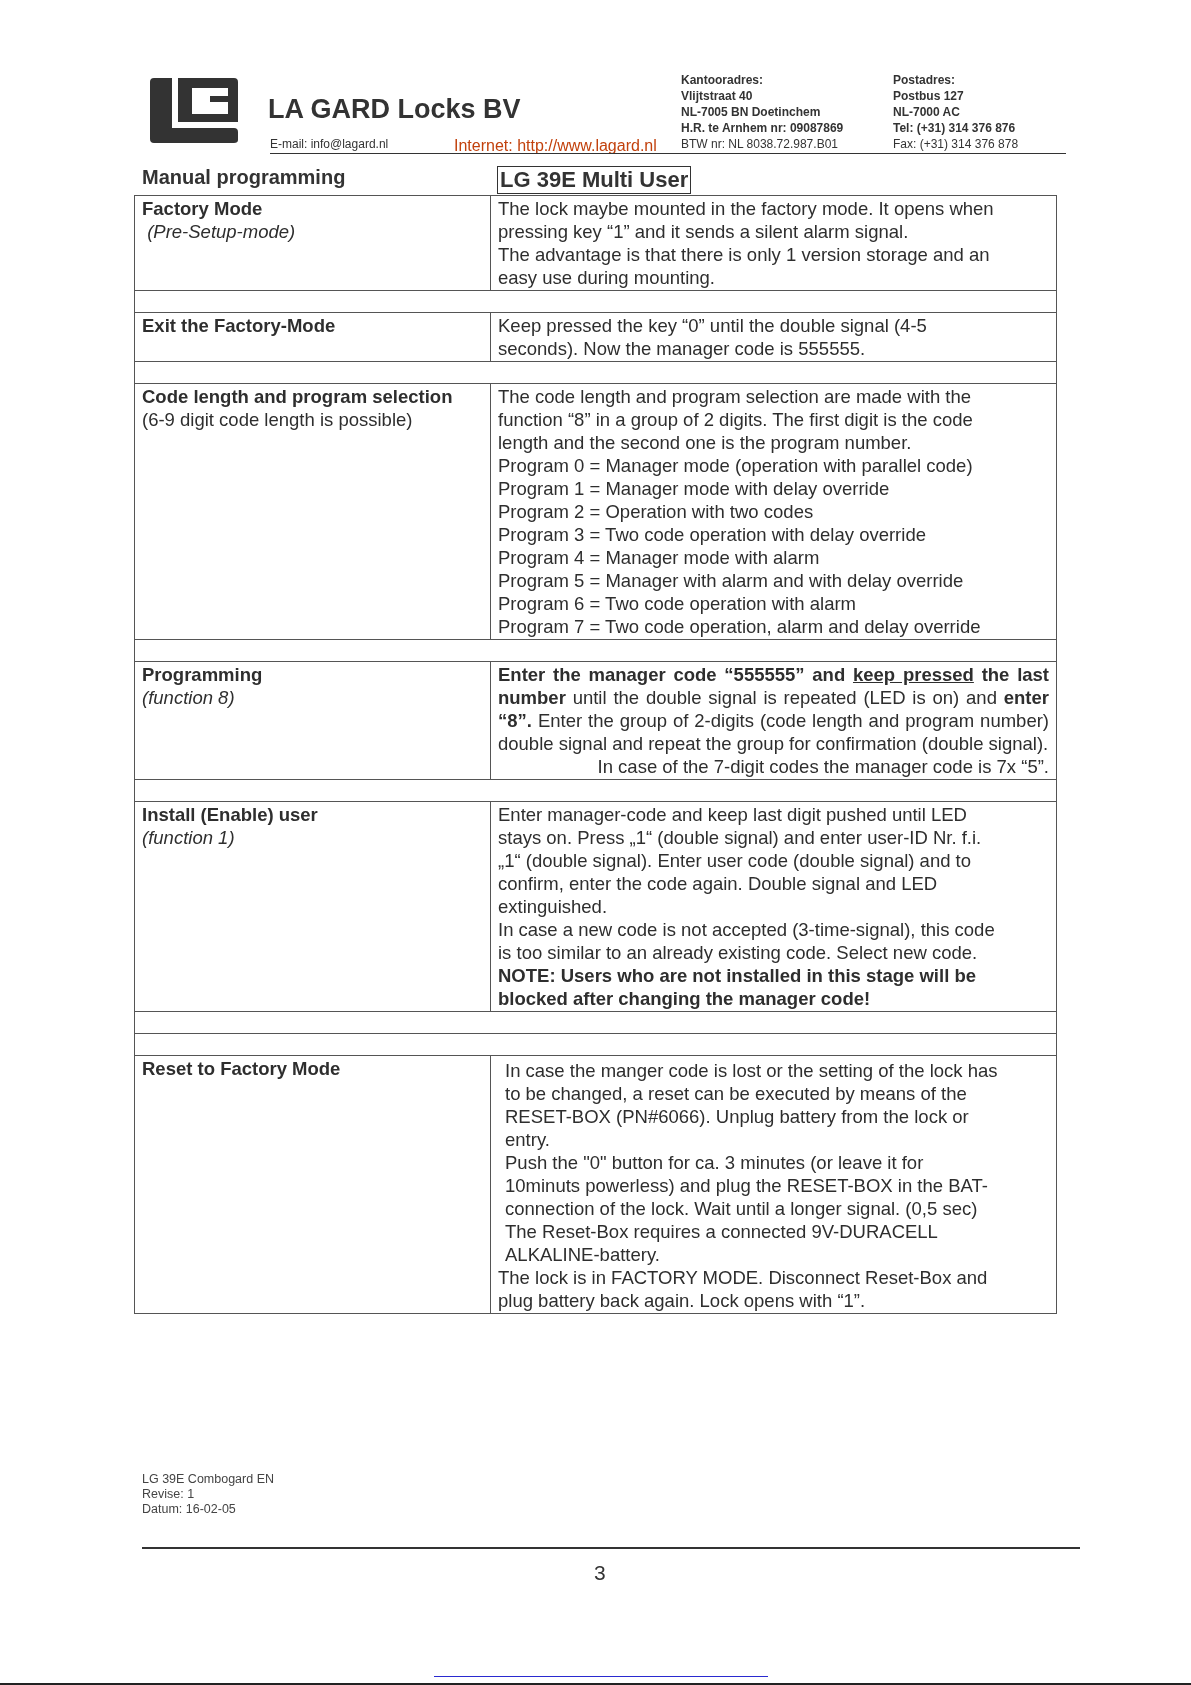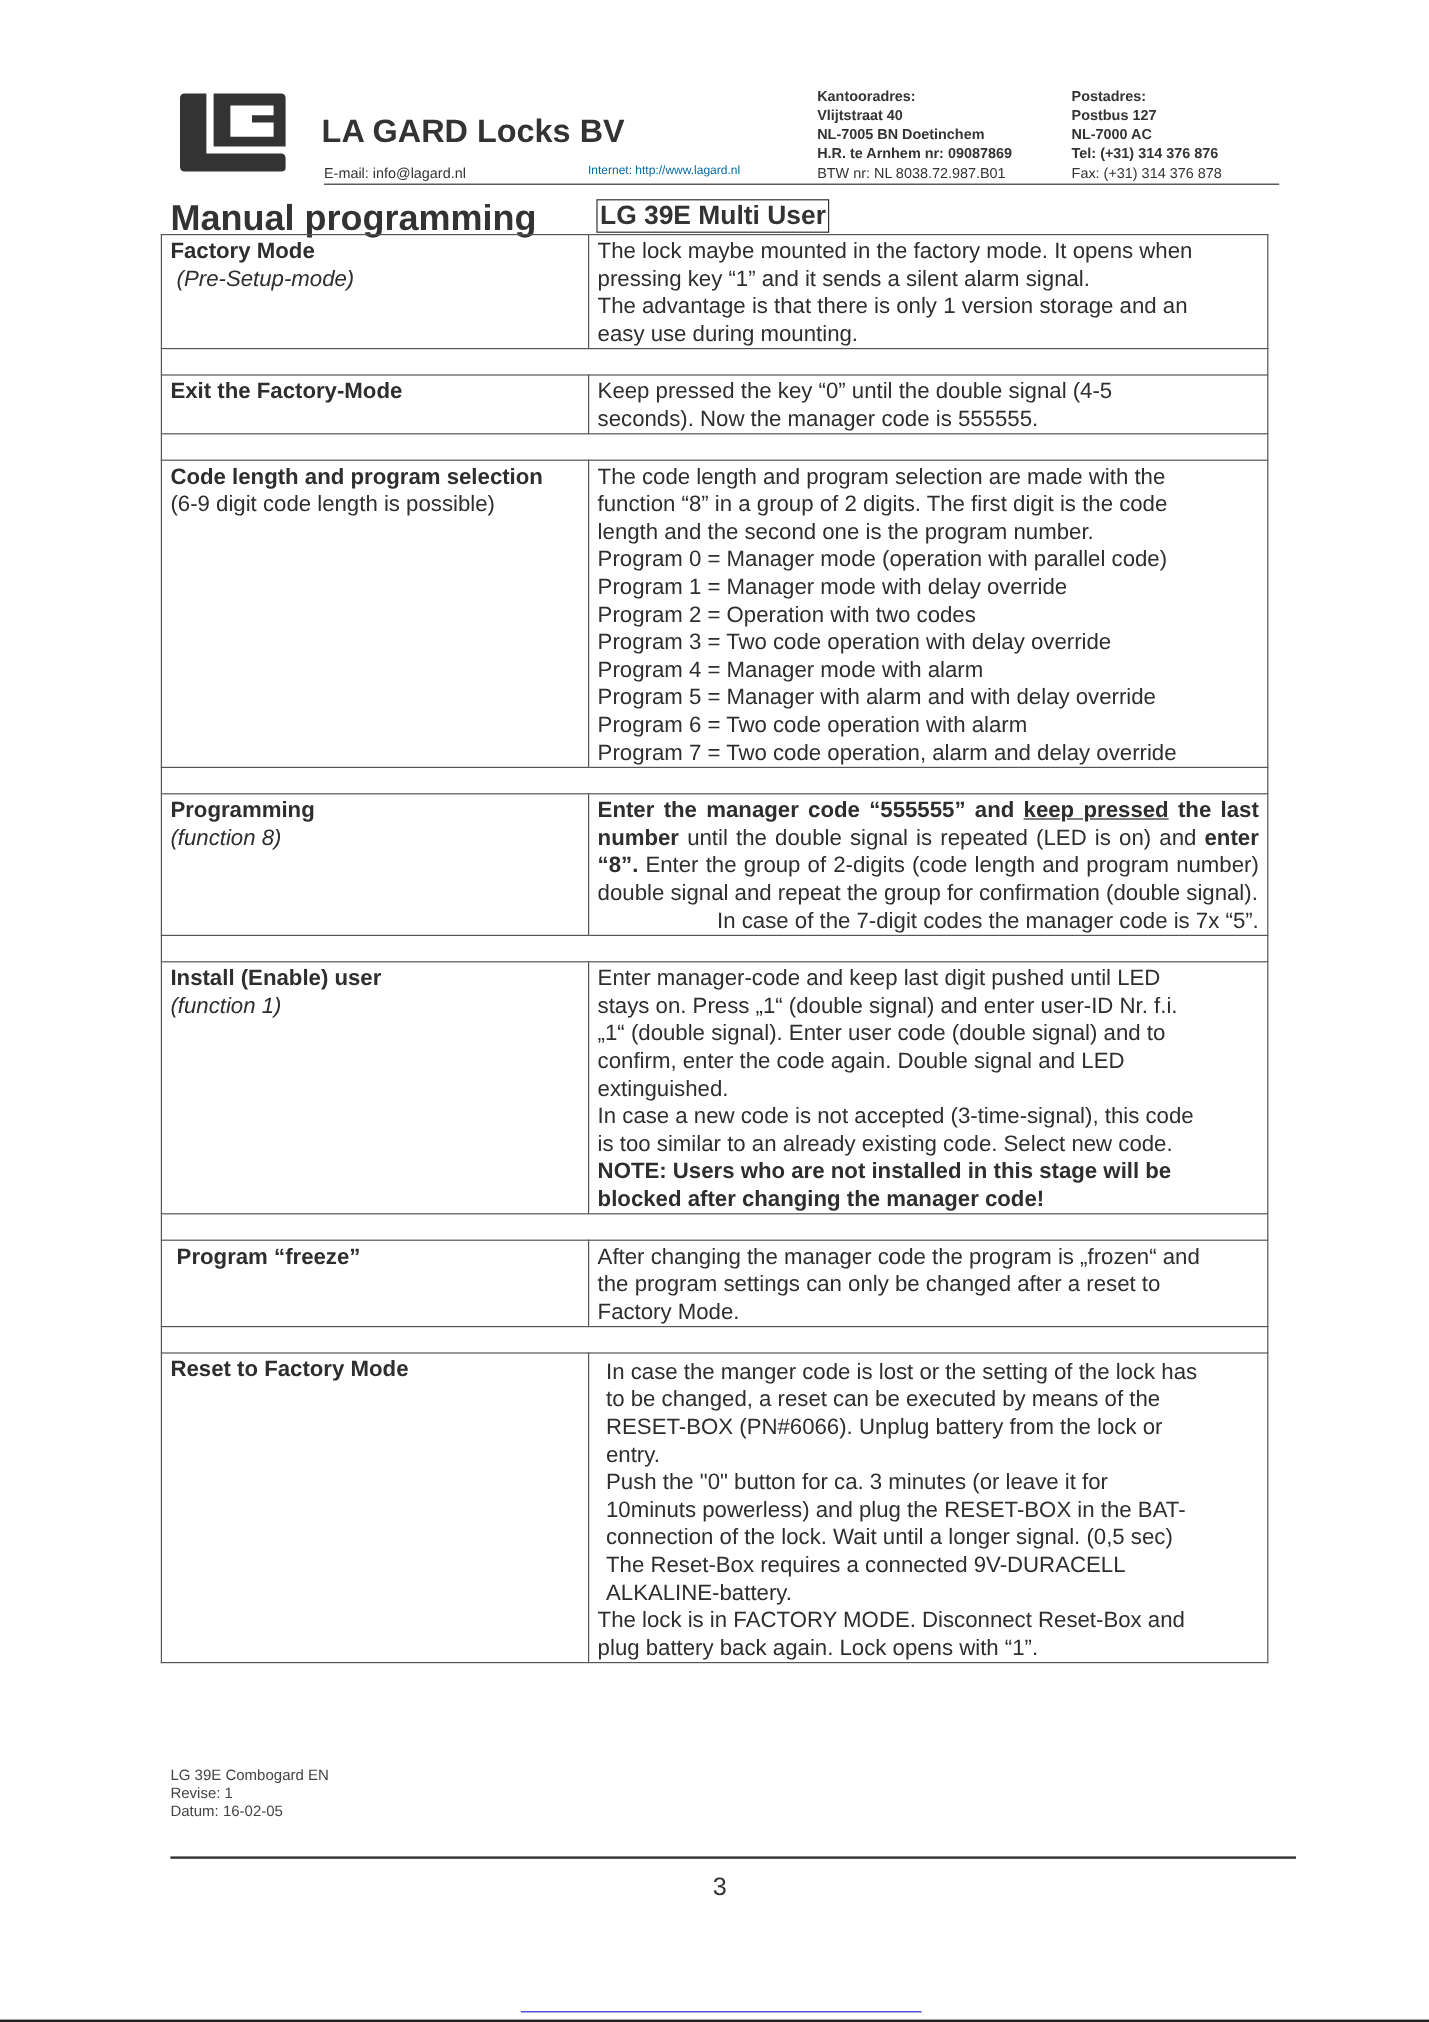--- a/index.html
+++ b/index.html
@@ -7,7 +7,7 @@
   .logo { position:absolute; left:148px; top:76px; width:92px; height:68px; }
   .company { position:absolute; left:268px; top:94px; font-size:27px; font-weight:bold; color:#333; }
   .email { position:absolute; left:270px; top:137px; font-size:12px; color:#333; }
-  .web { position:absolute; left:454px; top:137px; font-size:10px; color:#0369a1;margin-left:36px; }
+  .web { position:absolute; left:454px; top:137px; font-size:16px; color:#c2410c; }
   .addr { position:absolute; top:72px; font-size:12px; line-height:16px; color:#333; }
   .addr div { white-space:nowrap; }
   .addr .b { font-weight:bold; }

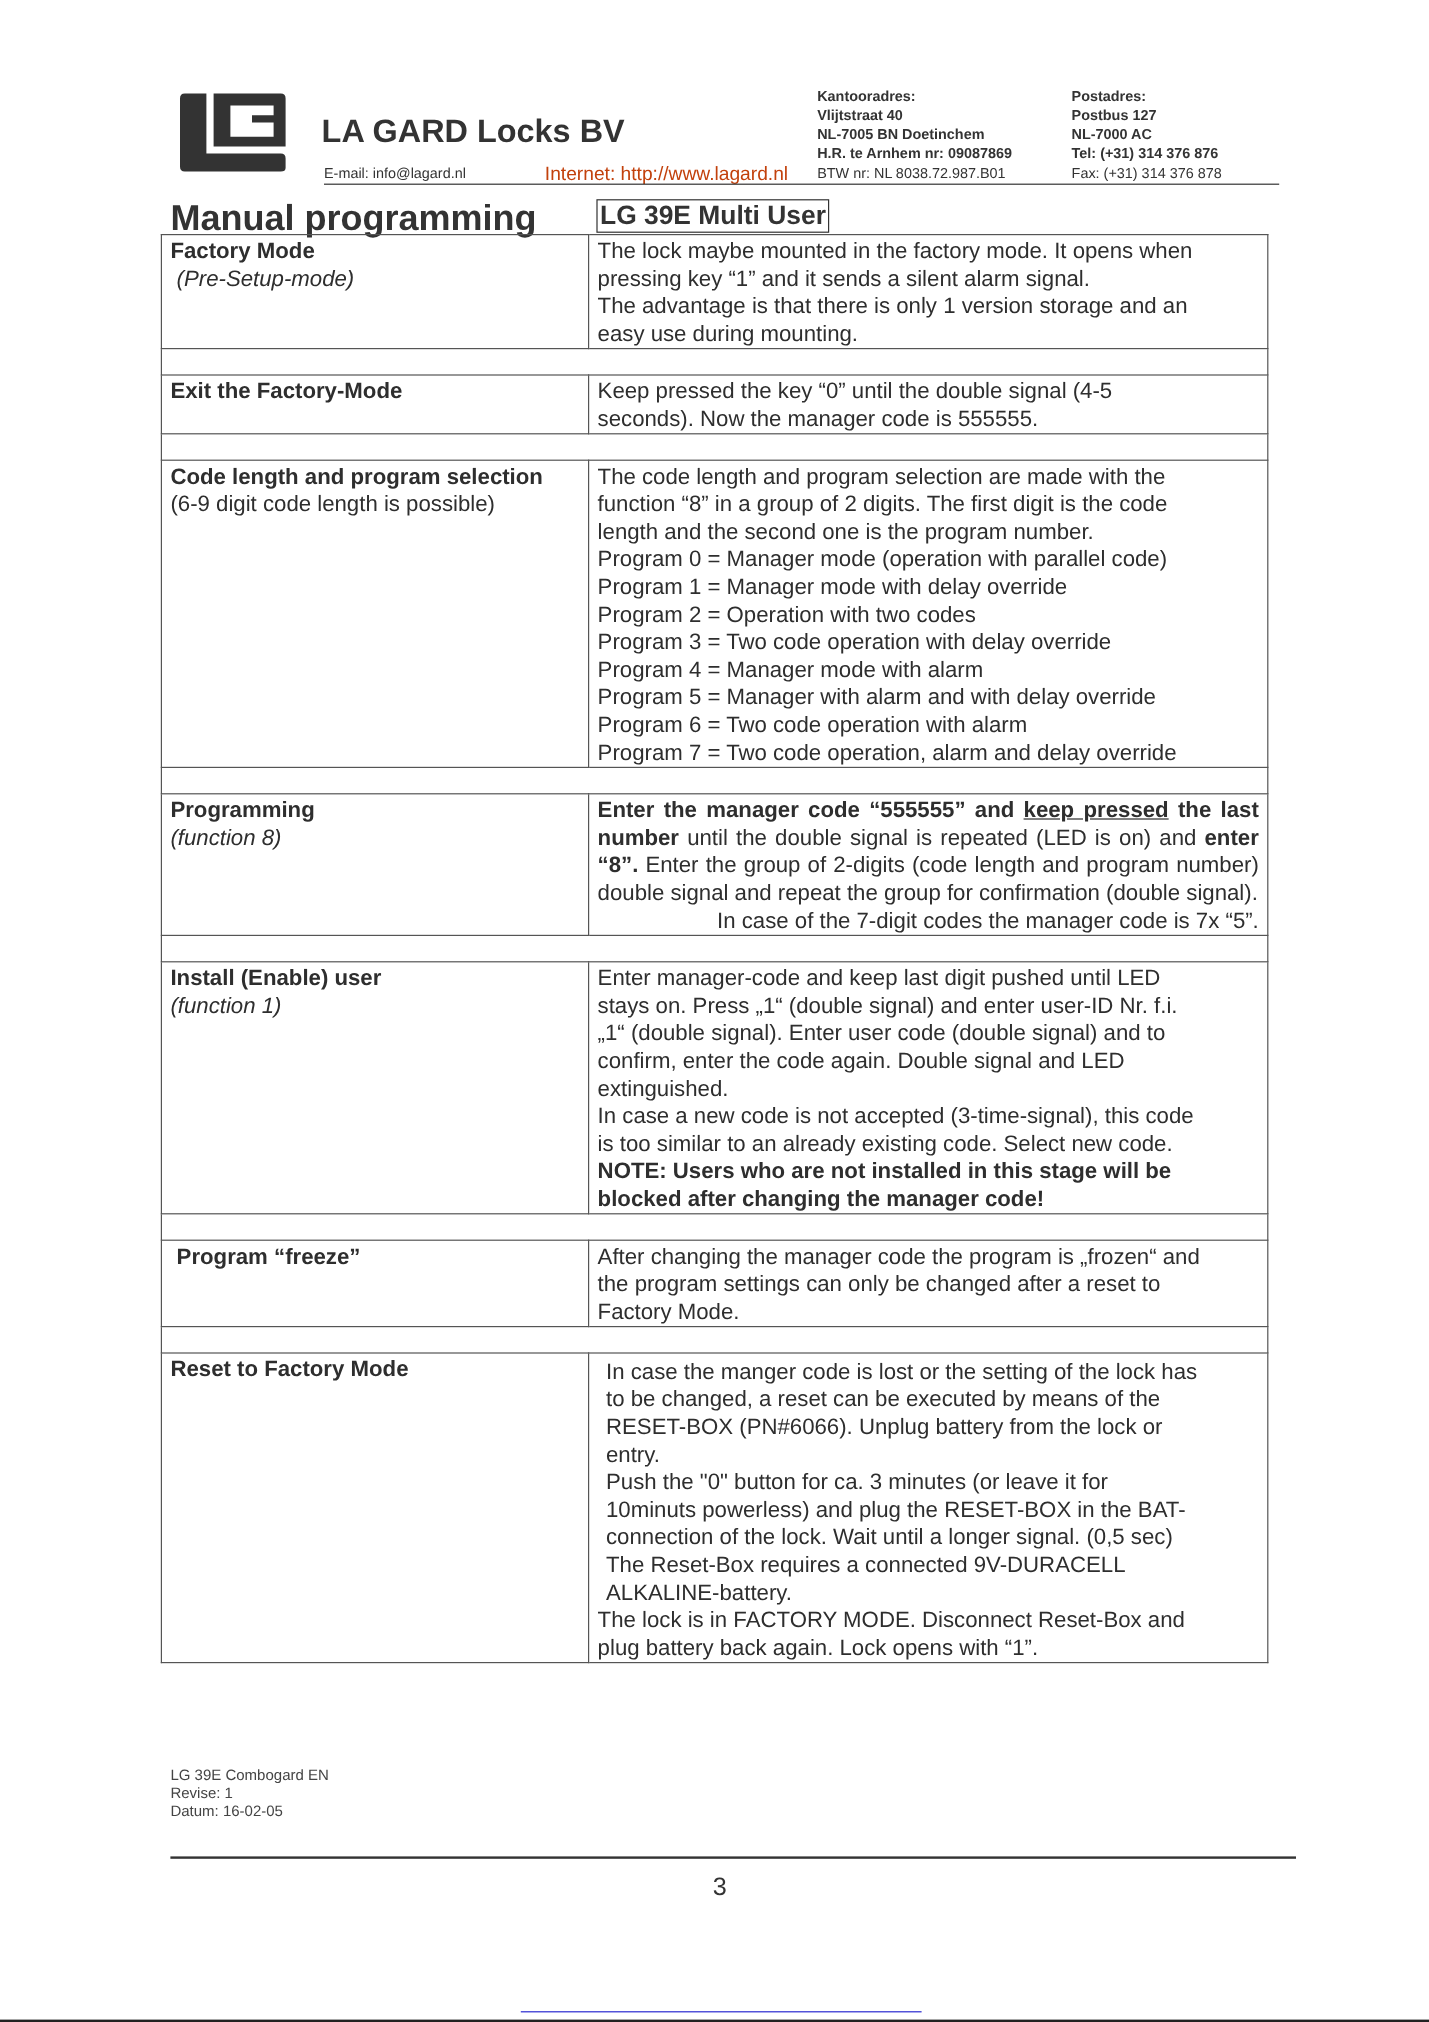--- a/index.html
+++ b/index.html
@@ -12,7 +12,7 @@
   .addr div { white-space:nowrap; }
   .addr .b { font-weight:bold; }
   .hdr-rule { position:absolute; left:270px; top:153px; width:796px; height:1px; background:#333; }
-  .title-left { position:absolute; left:142px; top:166px; font-size:30px; font-weight:bold; color:#333; }
+  .title-left { position:absolute; left:142px; top:166px; font-size:20px; font-weight:bold; color:#333; }
   .title-right { position:absolute; left:497px; top:166px; font-size:22px; font-weight:bold; color:#333; border:1.5px solid #333; padding:0 2px; line-height:26px; }
   table.main { position:absolute; left:134px; top:195px; width:923px; border-collapse:collapse; font-size:18.5px; line-height:23px; }
   table.main td { border:1px solid #555; vertical-align:top; padding:1px 7px 1px 7px; color:#2e2e2e; }

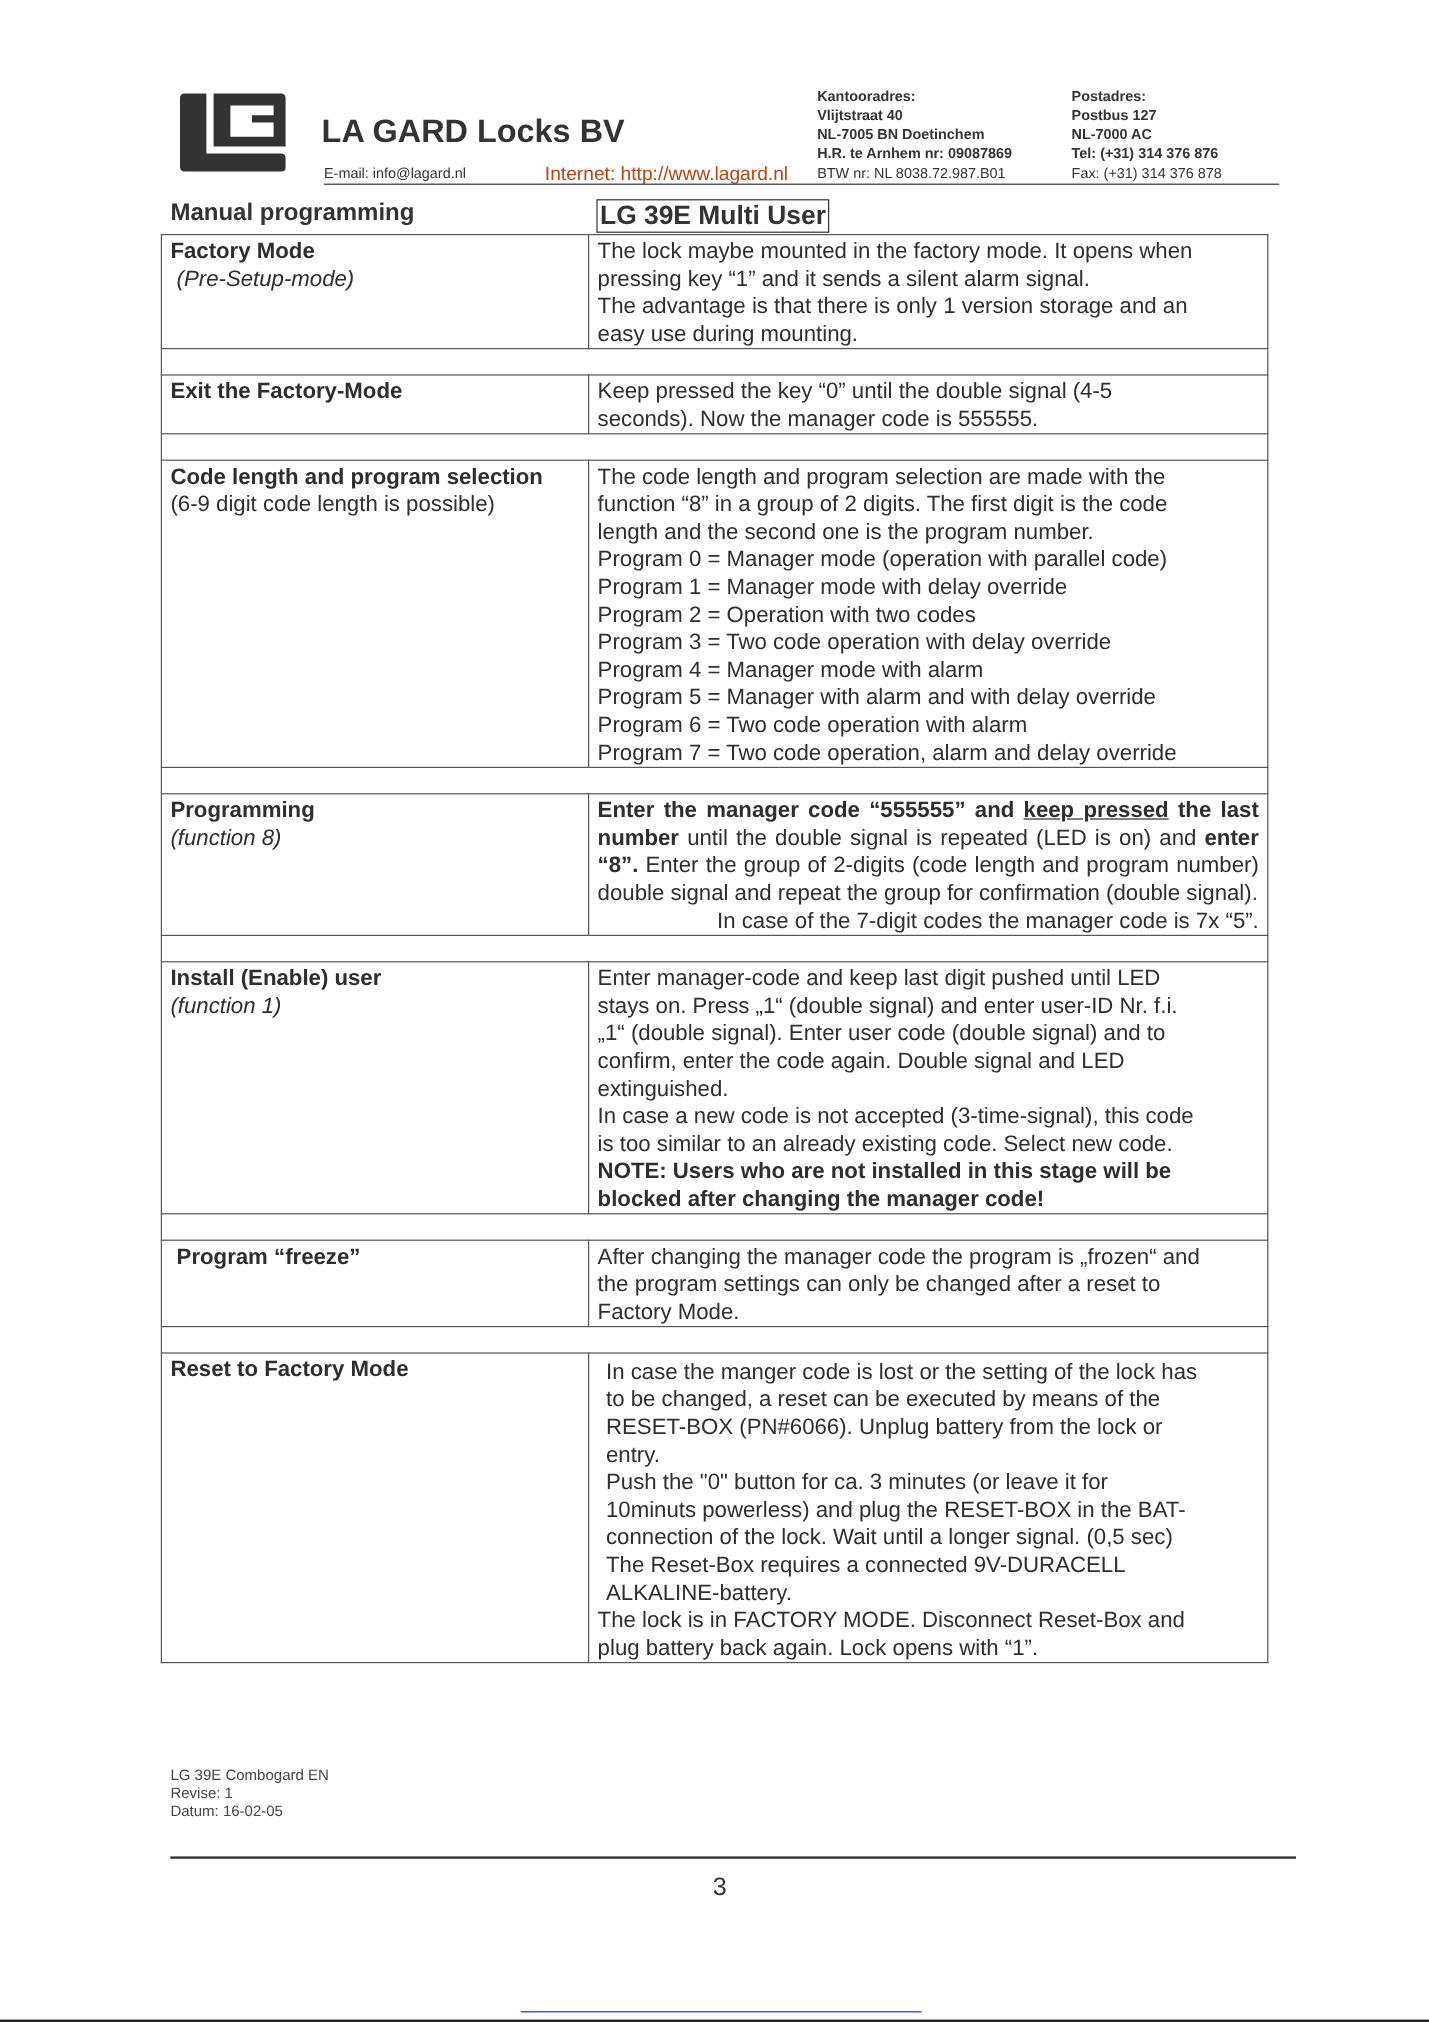--- a/index.html
+++ b/index.html
@@ -145,16 +145,6 @@
   <tr class="gap">
         <td colspan="2"></td>
       </tr>
-  <tr>
-    <td class="l">
-      <div class="lbl" style="white-space:pre"> Program “freeze”</div>
-    </td>
-    <td>
-      <div>After changing the manager code the program is „frozen“ and</div>
-      <div>the program settings can only be changed after a reset to</div>
-      <div>Factory Mode.</div>
-    </td>
-  </tr>
   <tr class="gap">
         <td colspan="2"></td>
       </tr>

